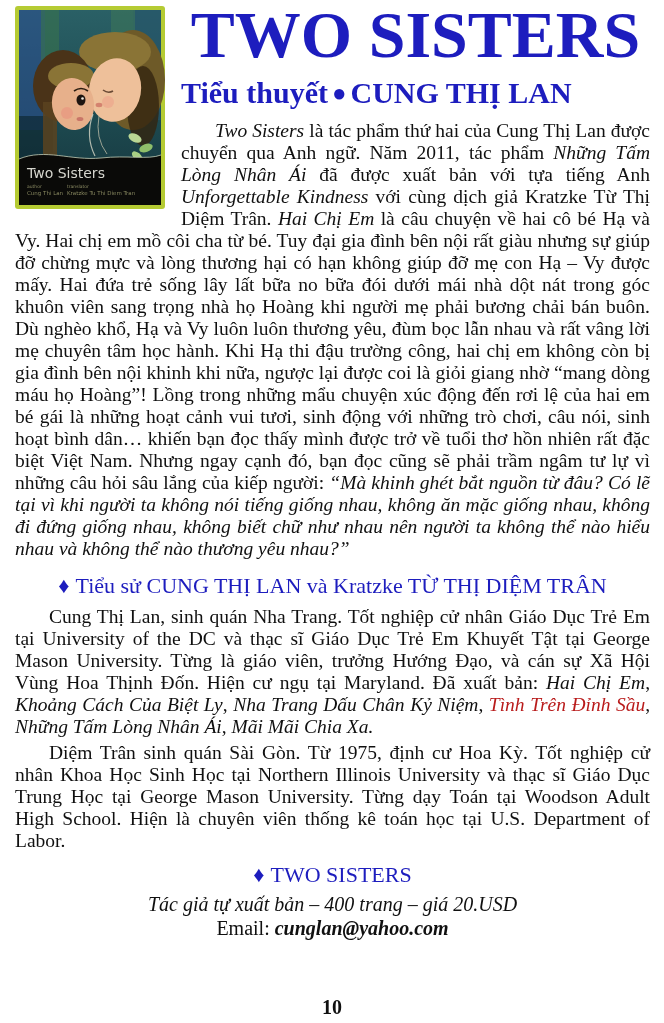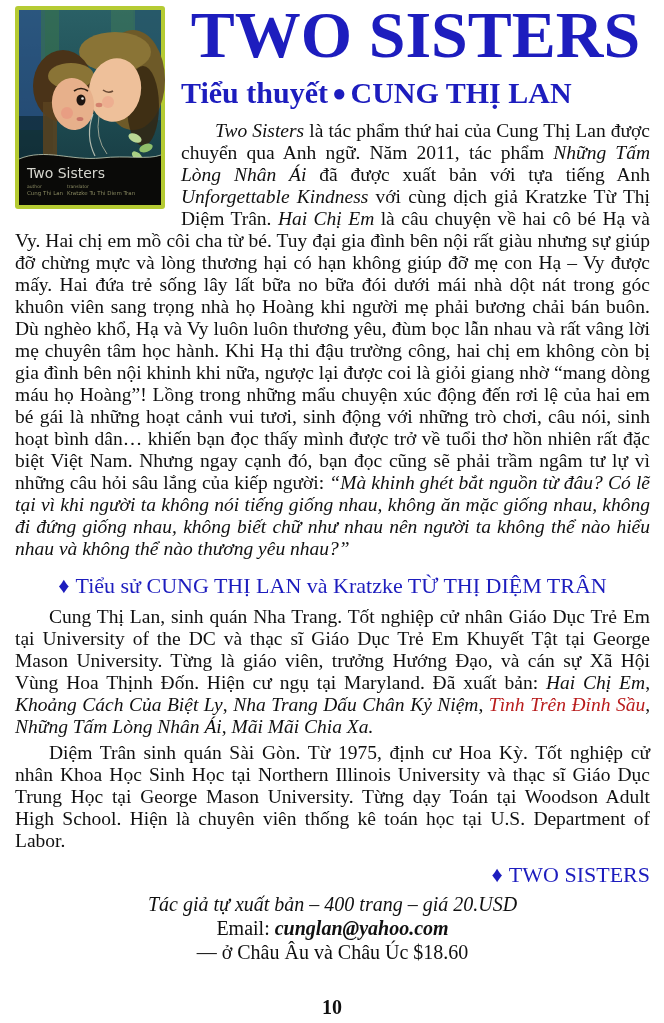--- a/index.html
+++ b/index.html
@@ -30,7 +30,7 @@
   .sec-heading{color:#1d1dbe;font-weight:normal;font-size:22px;line-height:26px;
                text-align:center;margin:13px 0 7px;white-space:nowrap;}
   .sec-heading .diamond{padding-right:6px;}
-  .sec-heading.two-sisters{margin:10px 0 4px;text-align:right;}
+  .sec-heading.two-sisters{margin:10px 0 4px;}
 
   
   .footer-line{font-size:20px;line-height:24px;text-align:center;}

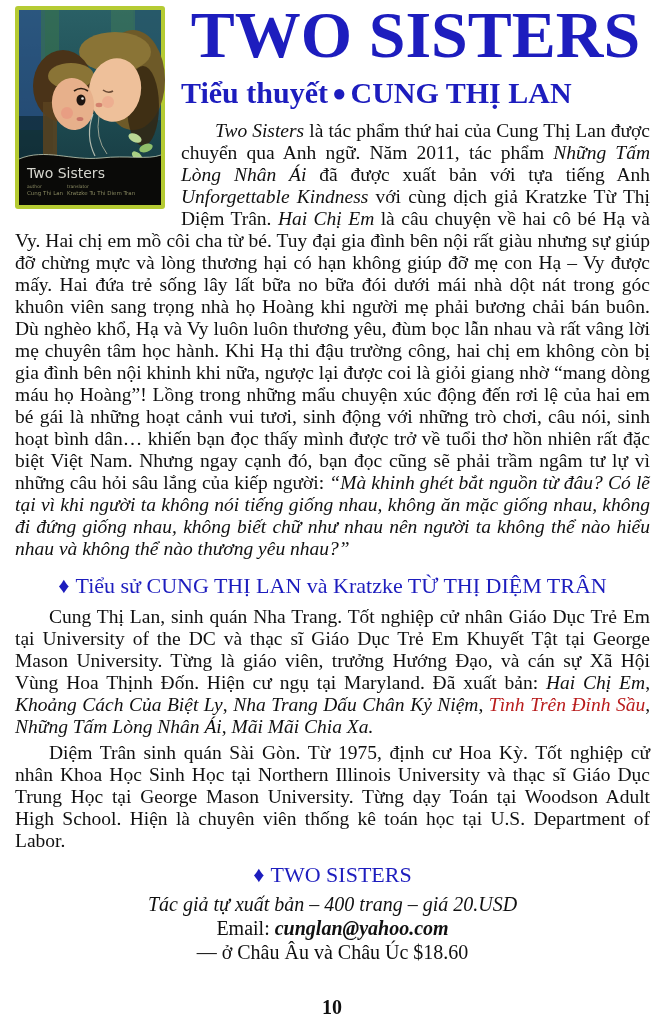--- a/index.html
+++ b/index.html
@@ -120,7 +120,6 @@
   </div>
   <div class="footer-line italic">Tác giả tự xuất bản – 400 trang – giá 20.USD</div>
   <div class="footer-line"><span>Email:  </span><span class="seg-bi">cunglan@yahoo.com</span></div>
-  <div class="footer-line">—  ở Châu Âu và Châu Úc $18.60</div>
 
   <div class="page-number">10</div>
 </div>

